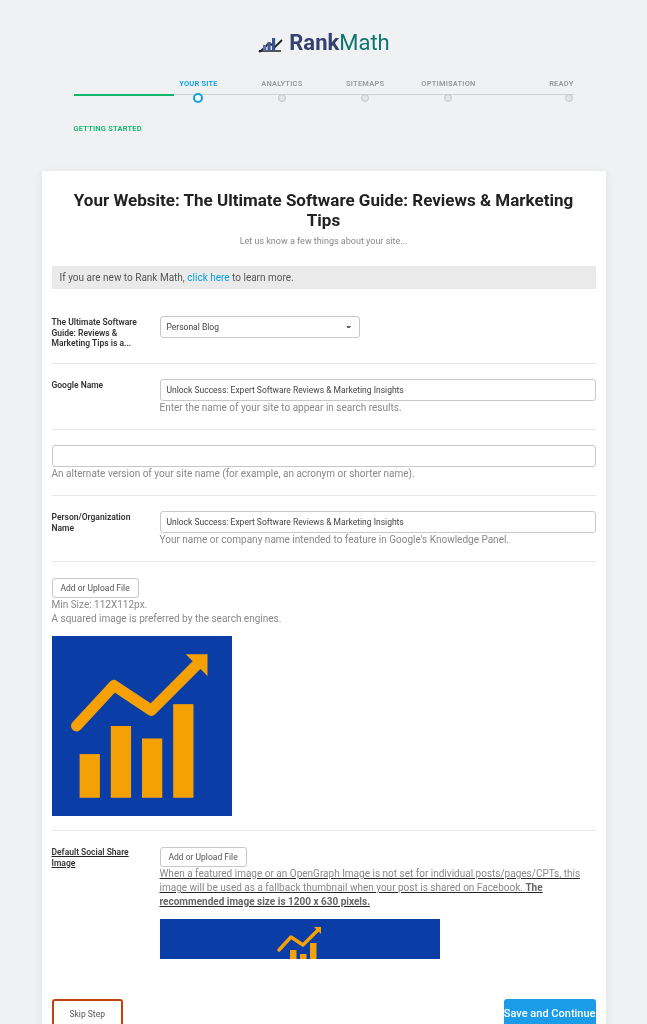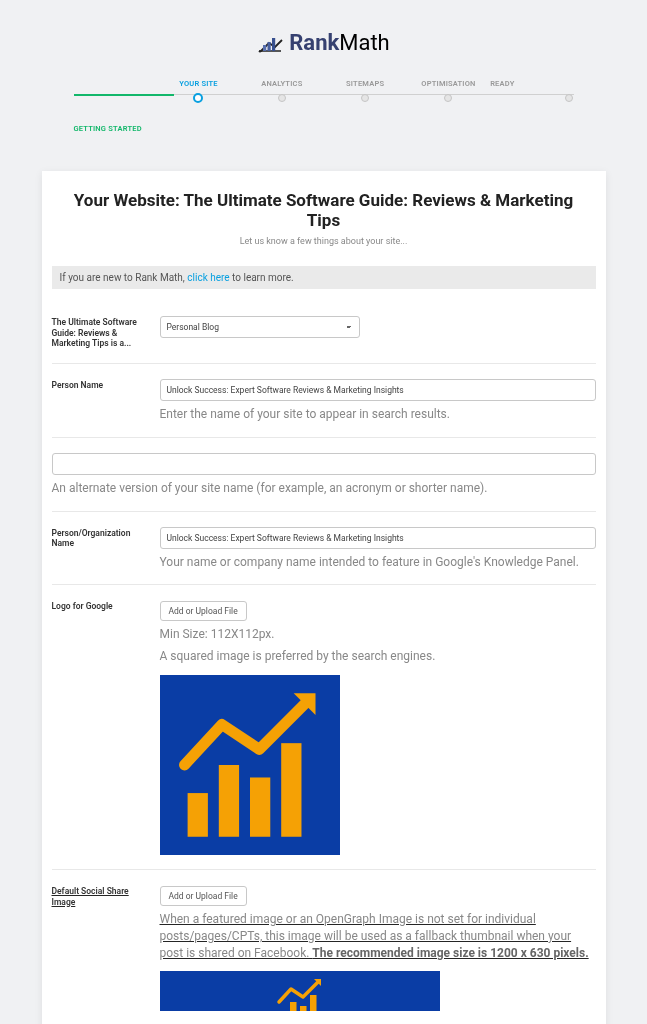--- a/index.html
+++ b/index.html
@@ -9,7 +9,7 @@
     .logo-wrap svg { display: inline-block; vertical-align: middle; }
     .logo-text { font-size: 22px; font-weight: 700; vertical-align: middle; margin-left: 6px; }
     .logo-rank { color: #364170; text-align: center; }
-    .logo-math { color: #000000; font-weight: 400; }
+    .logo-math { color: #0f766e; font-weight: 400; }
     .stepper { width: 500px; margin: 0 auto 24px auto; position: relative; }
     .stepper-line-base { height: 1px; background: #d0d0d0; position: absolute; left: 0; right: 0; top: 15px; }
     .stepper-line-done { height: 2px; background: #12b76a; position: absolute; left: 0; width: calc(100% / 5 * 1); top: 14.5px; }

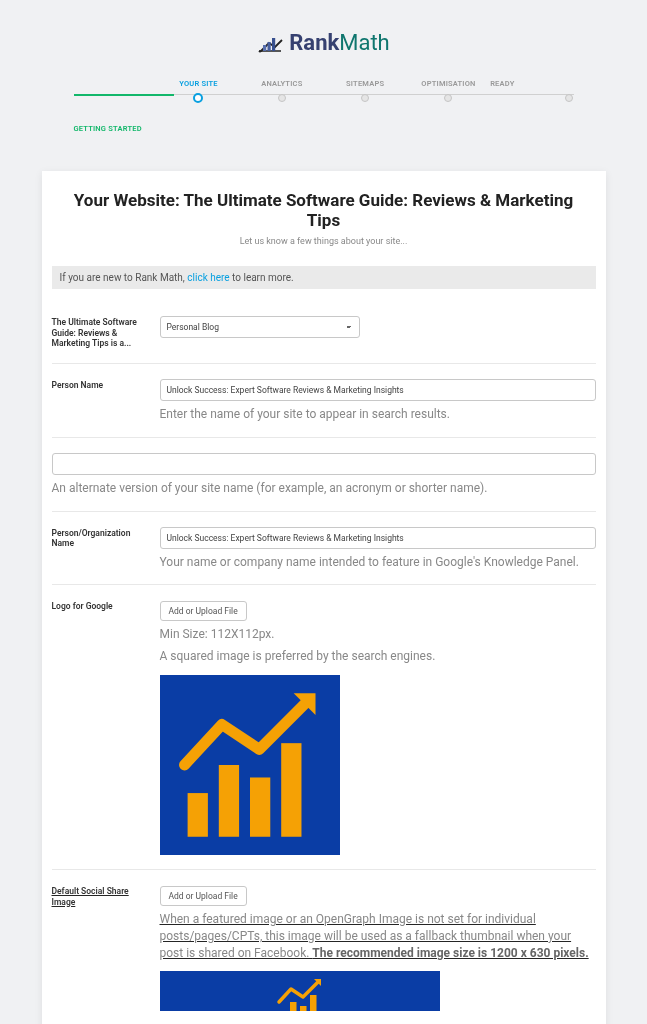--- a/index.html
+++ b/index.html
@@ -23,7 +23,7 @@
     .step.active .step-dot { width: 10px; height: 10px; background: #fff; border: 2px solid #09a0e0; margin-top: -1px; }
     .step.pending .step-dot { background: #e5e5e5; border: 1px solid #c5c5c5; }
     .step:first-child { text-align: left; }
-    .step:last-child { text-align: left; }
+    .step:last-child { text-align: right; }
     .step:first-child .step-dot { margin: 0; }
     .step:last-child .step-dot { margin: 0 0 0 auto; }
     .card { width: 564px; margin: 0 auto; background: #fff; box-shadow: 0 2px 8px rgba(0,0,0,0.08); }

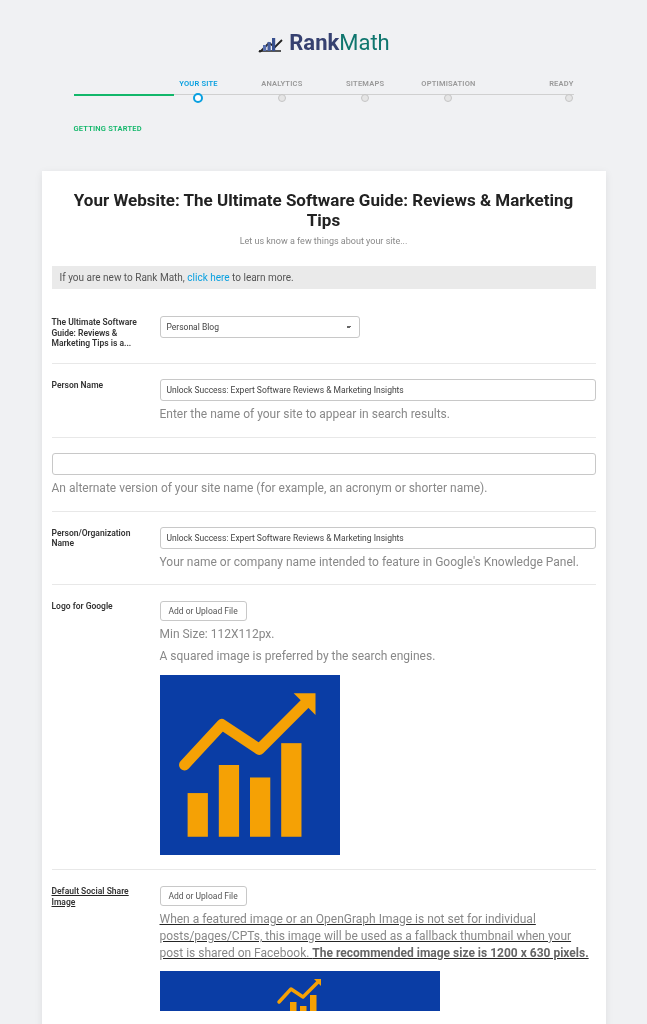--- a/index.html
+++ b/index.html
@@ -124,7 +124,7 @@
       </div>
 
       <div class="frow">
-        <div class="flabel">Person Name</div>
+        <div class="flabel">Google Name</div>
         <div class="fcontrol">
           <input type="text" value="Unlock Success: Expert Software Reviews &amp; Marketing Insights" style="">
           <div class="help">Enter the name of your site to appear in search results.</div>

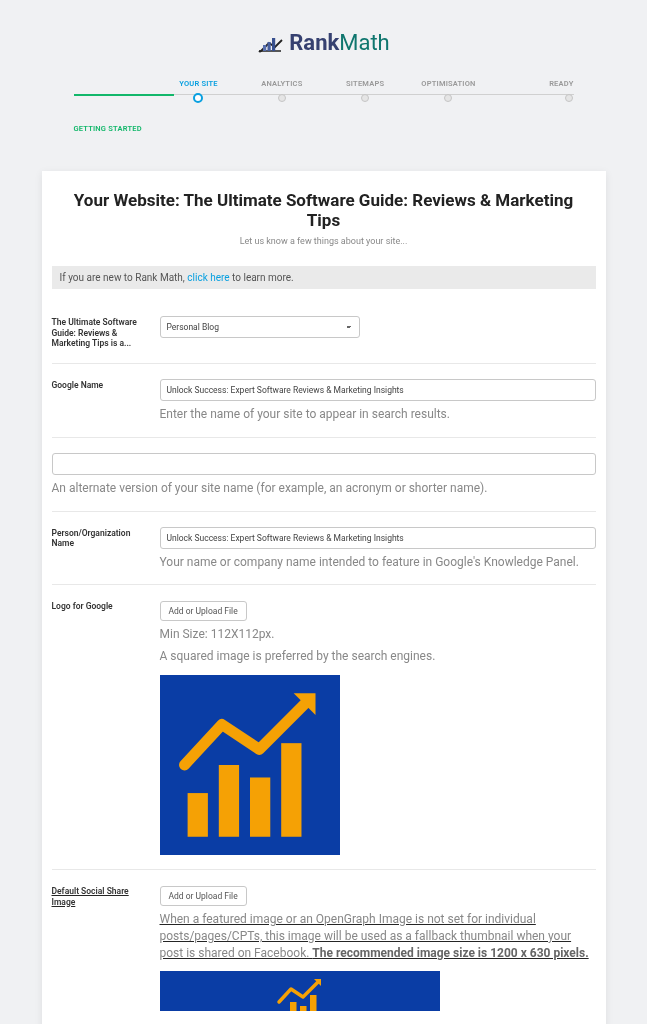--- a/index.html
+++ b/index.html
@@ -44,7 +44,7 @@
       font-family: inherit;
     }
     .fcontrol select { appearance: none; background-image: linear-gradient(45deg, transparent 50%, #666 50%), linear-gradient(135deg, #666 50%, transparent 50%); background-position: calc(100% - 10px) 9px, calc(100% - 7px) 9px; background-size: 3px 3px, 3px 3px; background-repeat: no-repeat; padding-right: 20px; width: 200px; }
-    .help { font-size: 12px; color: #888; margin-top: 5px; line-height: 1.4; }
+    .help { font-size: 10px; color: #888; line-height: 1.4; }
     .help b { font-weight: 700; color: #666; }
     .upload-btn { font-size: 8.5px; color: #555; background: #fff; border: 1px solid #c8c8c8; border-radius: 3px; padding: 4px 8px; cursor: pointer; font-family: inherit; }
     .logo-preview { margin-top: 10px; width: 180px; height: 180px; background: #0a3da5; display: flex; align-items: flex-end; justify-content: center; position: relative; padding: 12px; }

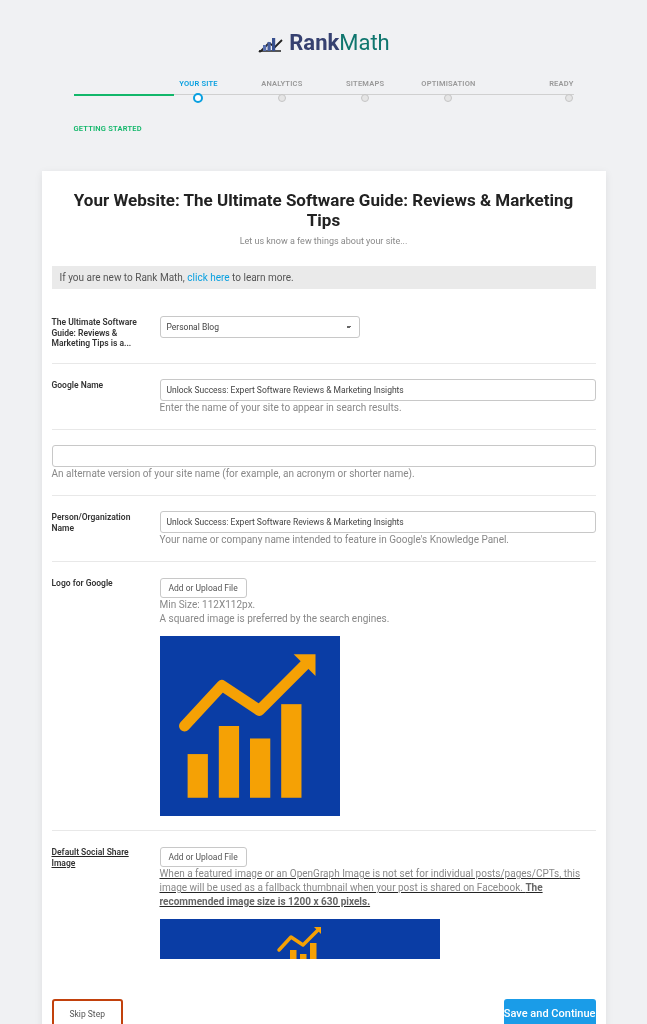--- a/index.html
+++ b/index.html
@@ -147,7 +147,6 @@
       </div>
 
       <div class="frow">
-        <div class="flabel">Logo for Google</div>
         <div class="fcontrol">
           <button class="upload-btn">Add or Upload File</button>
           <div class="help">Min Size: 112X112px.</div>

